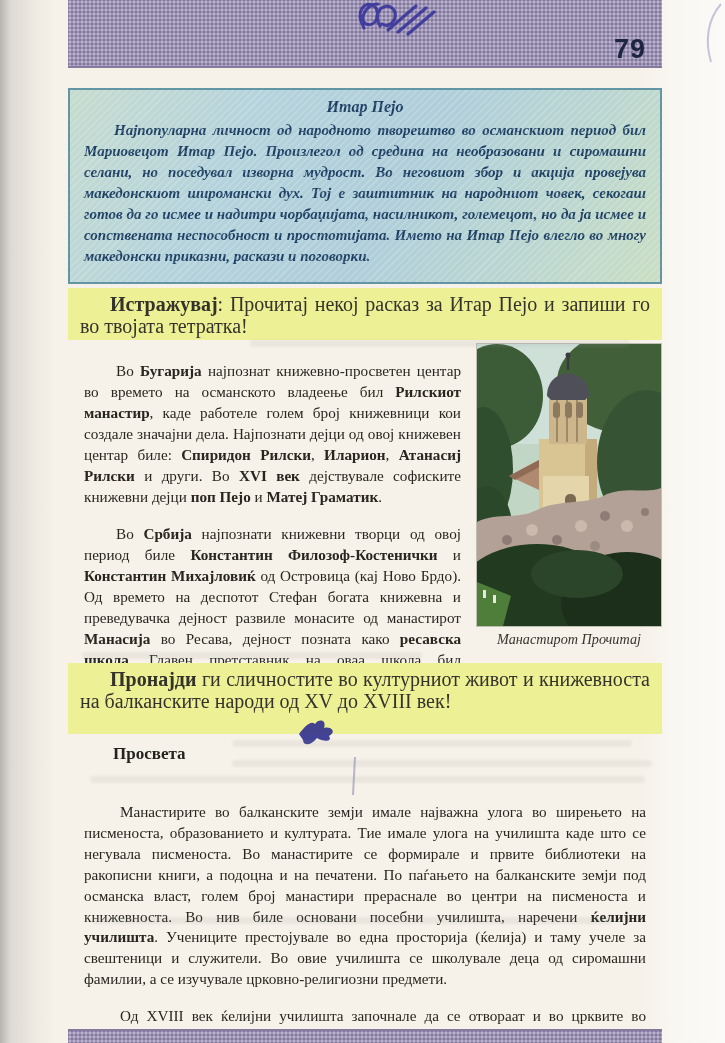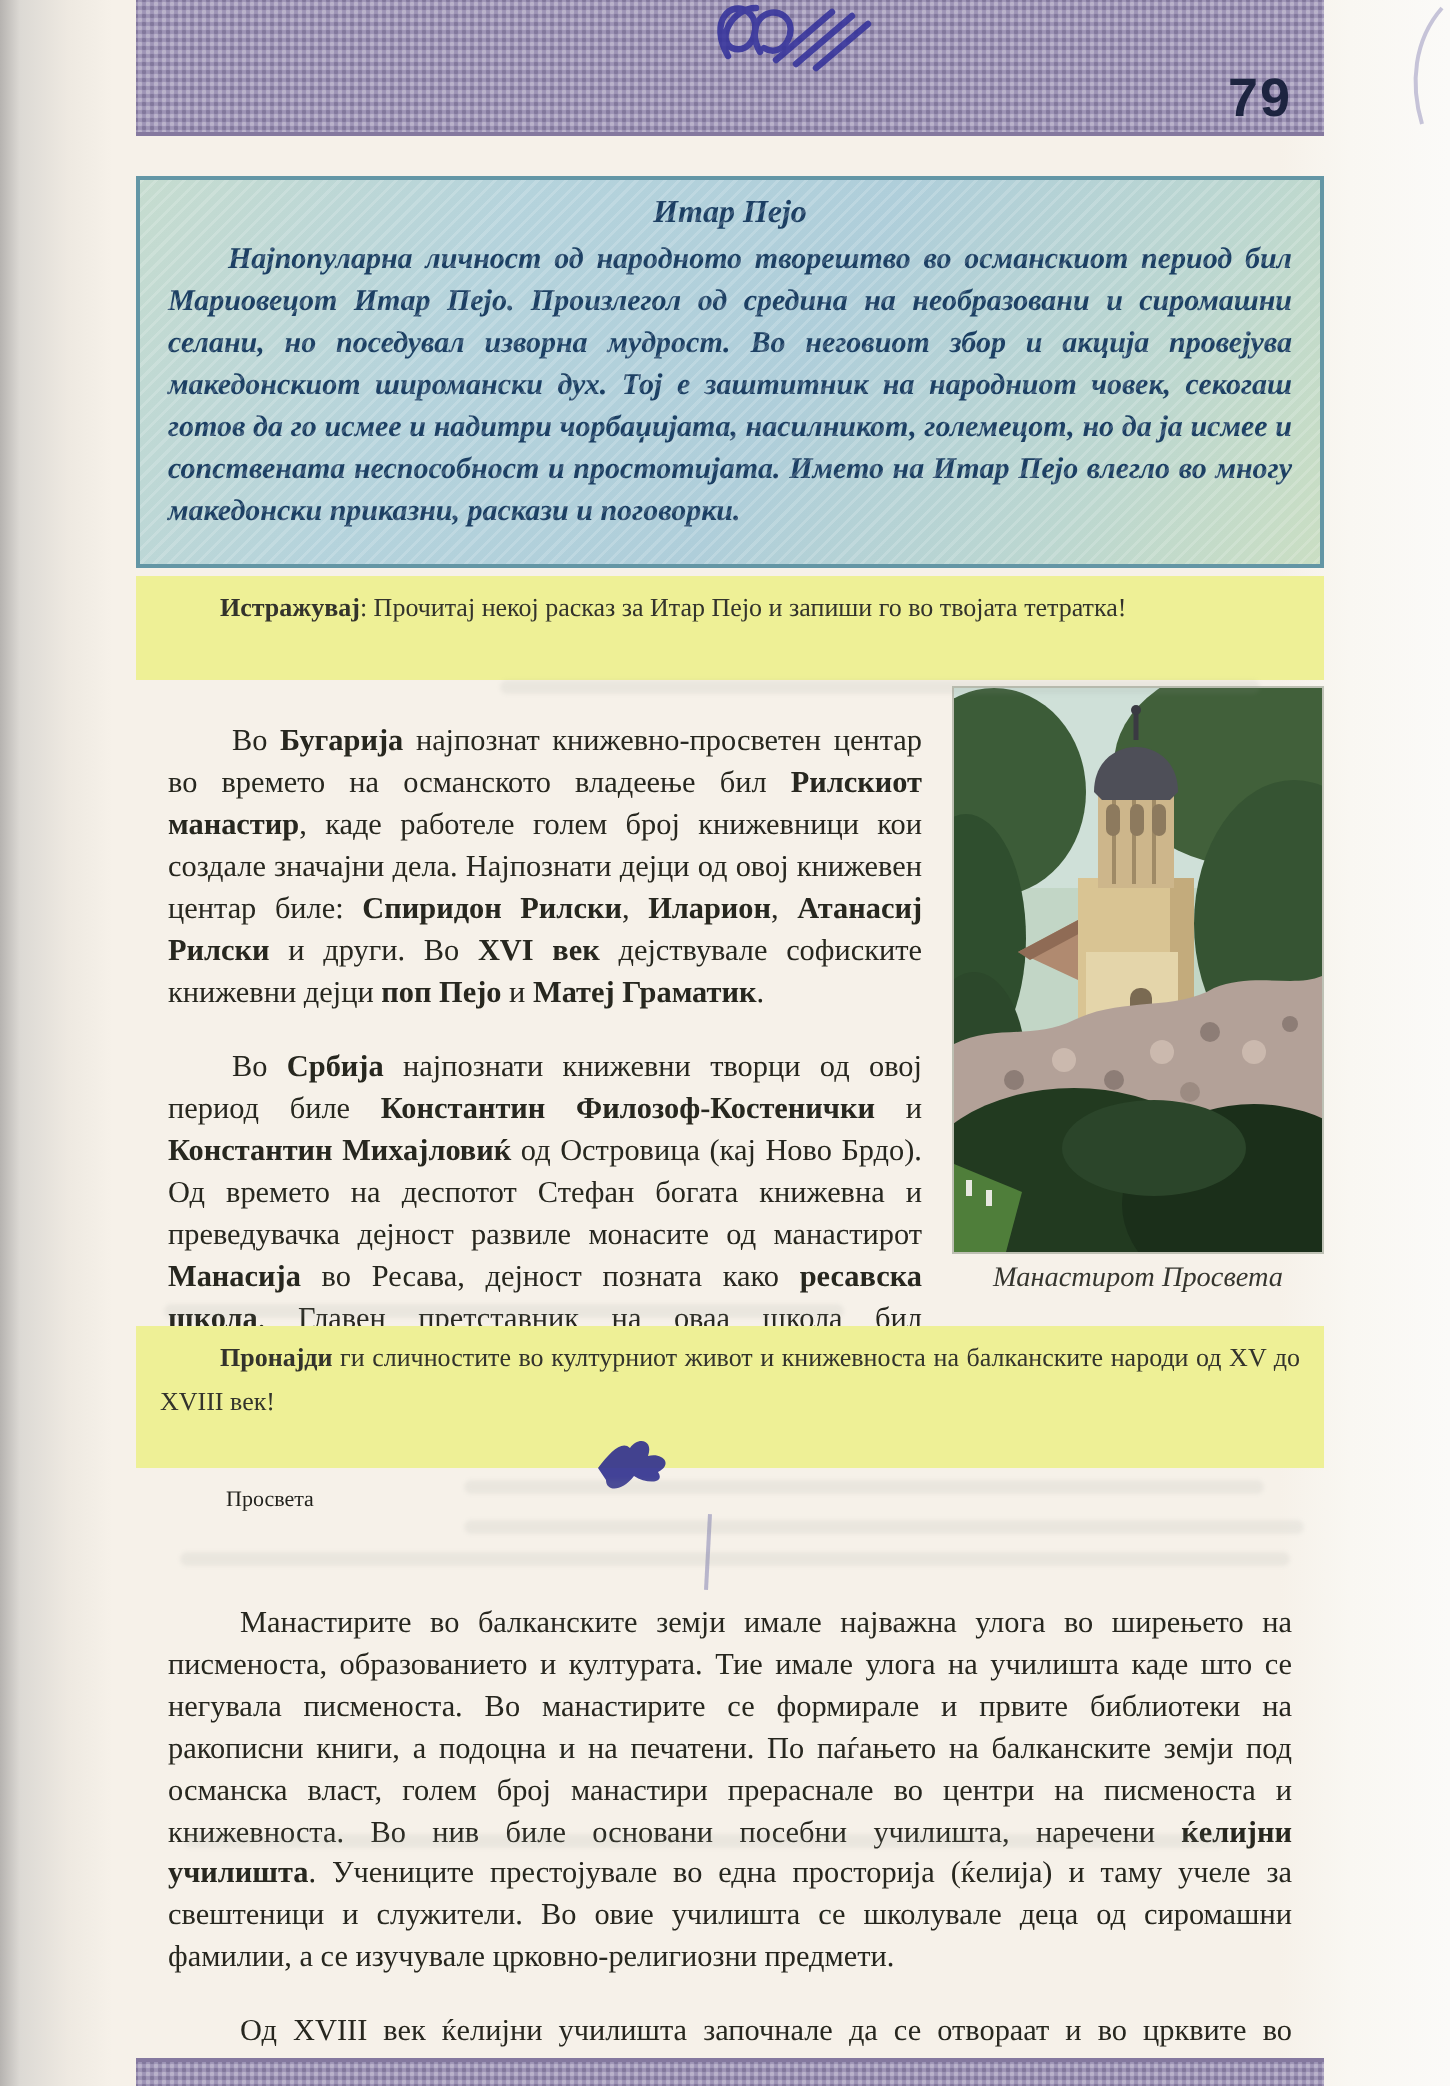--- a/index.html
+++ b/index.html
@@ -44,7 +44,7 @@
   .task{
     position:absolute;left:68px;width:594px;box-sizing:border-box;
     background:var(--highlight-bg,#eef096);
-    padding:5px 12px 6px;font-size:13px;line-height:22px;color:#33332c;
+    padding:5px 12px 6px;font-size:20px;line-height:22px;color:#33332c;
   }
   .task p{margin:0;text-indent:30px;text-align:justify;}
   .task1{top:288px;height:52px;}

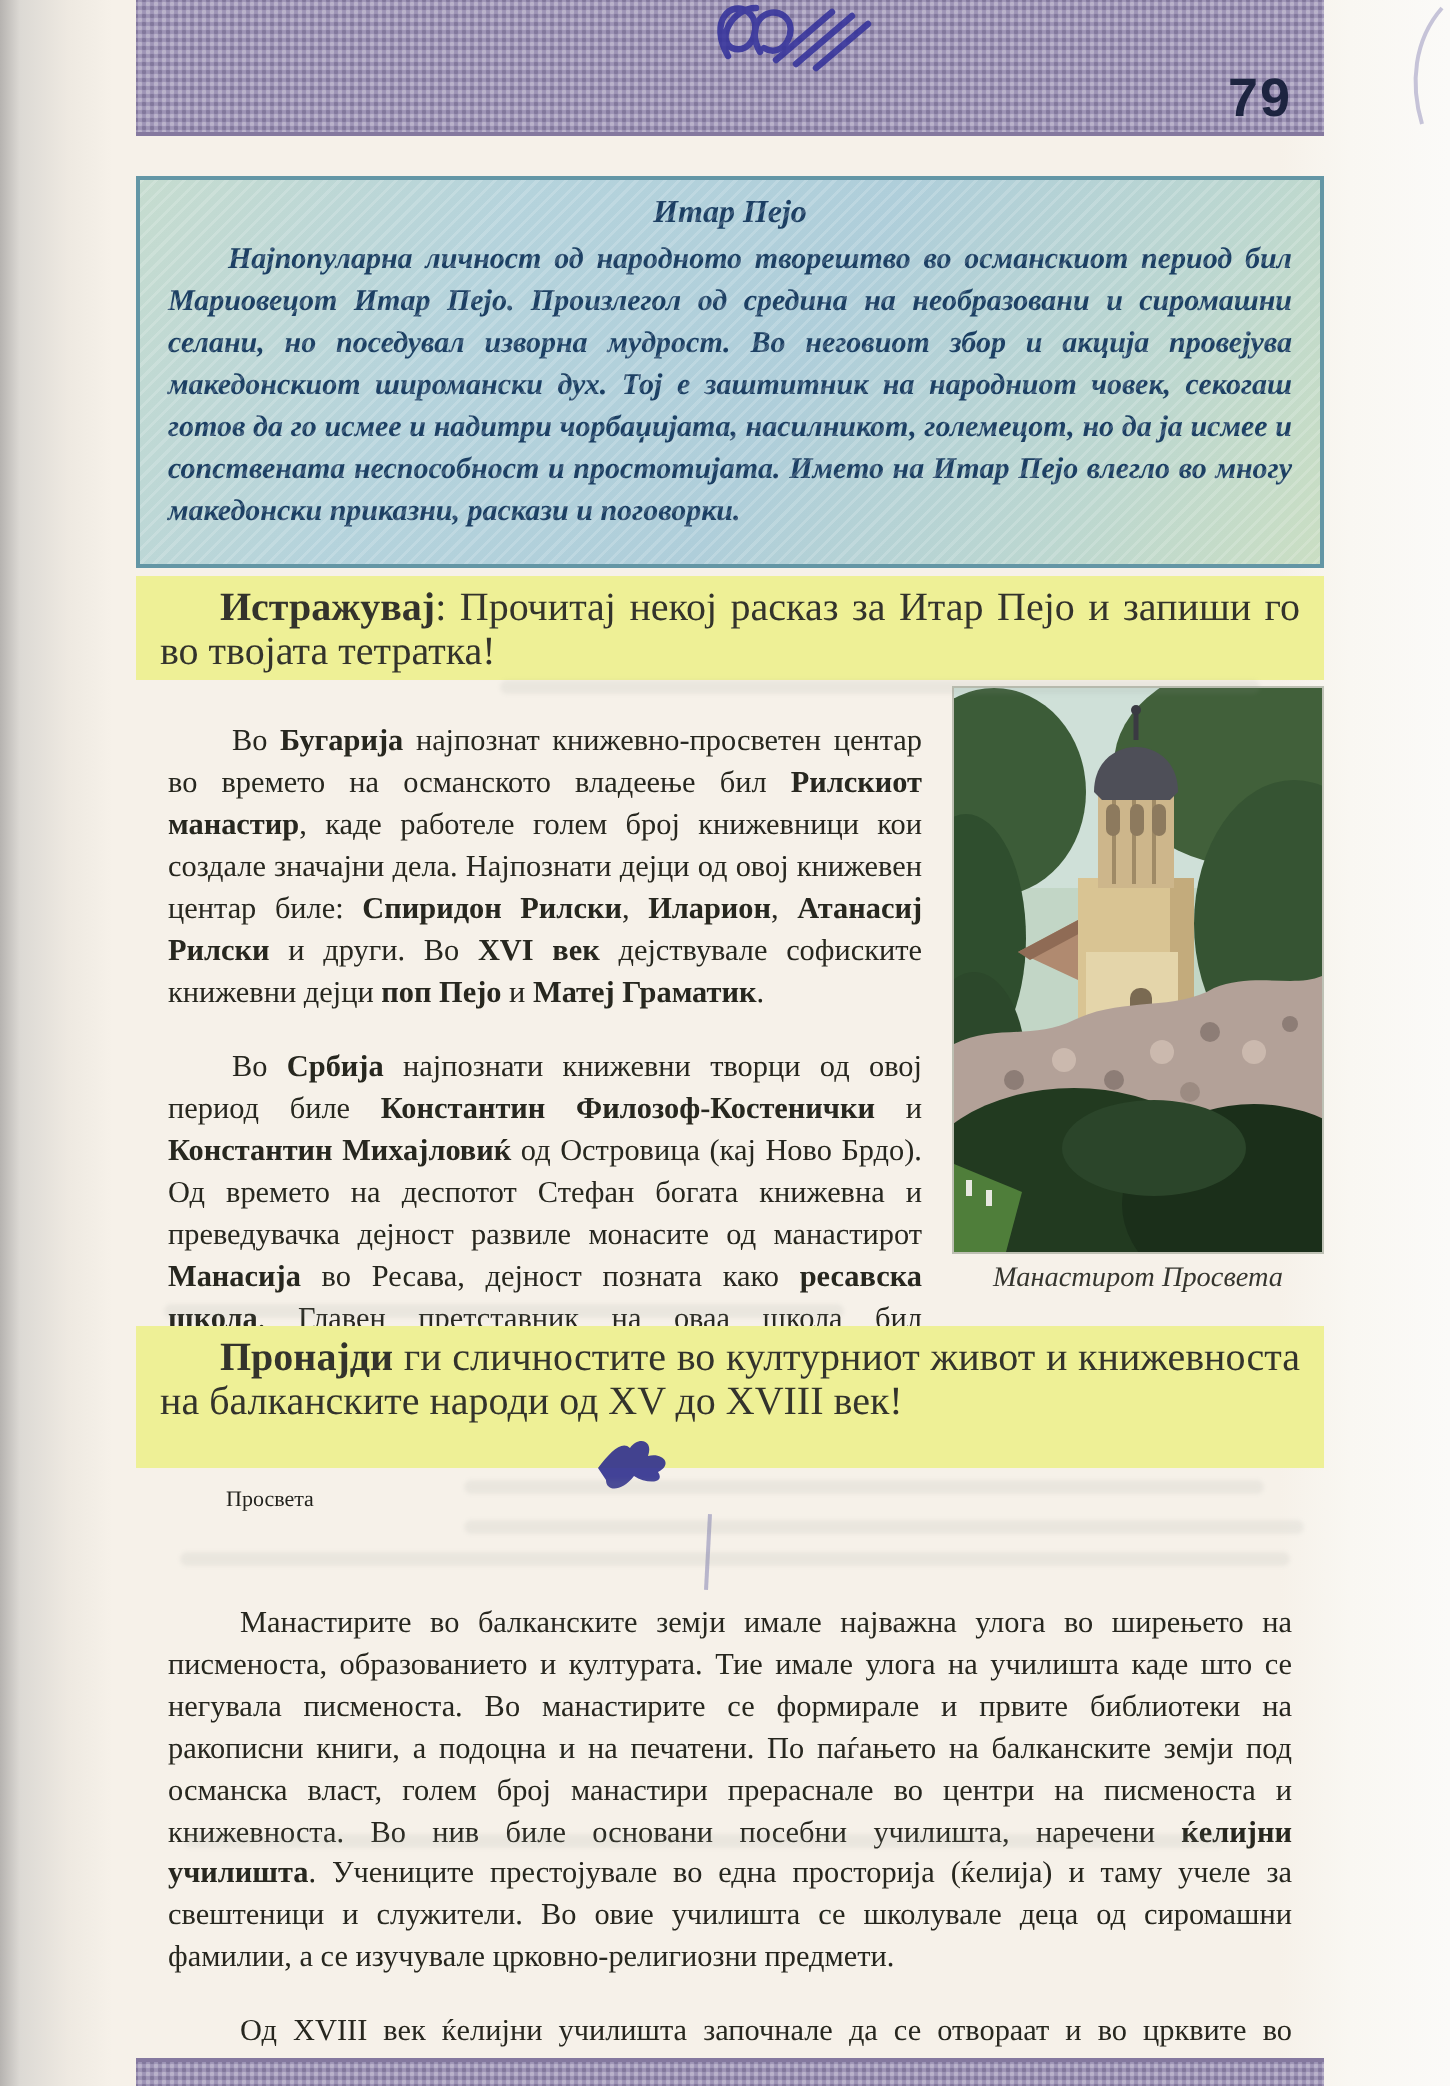--- a/index.html
+++ b/index.html
@@ -171,7 +171,7 @@
         <rect x="16" y="251" width="3" height="8" fill="#e8e8e0"></rect>
       </svg>
     </div>
-    <figcaption>Манастирот Просвета</figcaption>
+    <figcaption>Манастирот Прочитај</figcaption>
   </figure>
 
   <aside class="task task2">

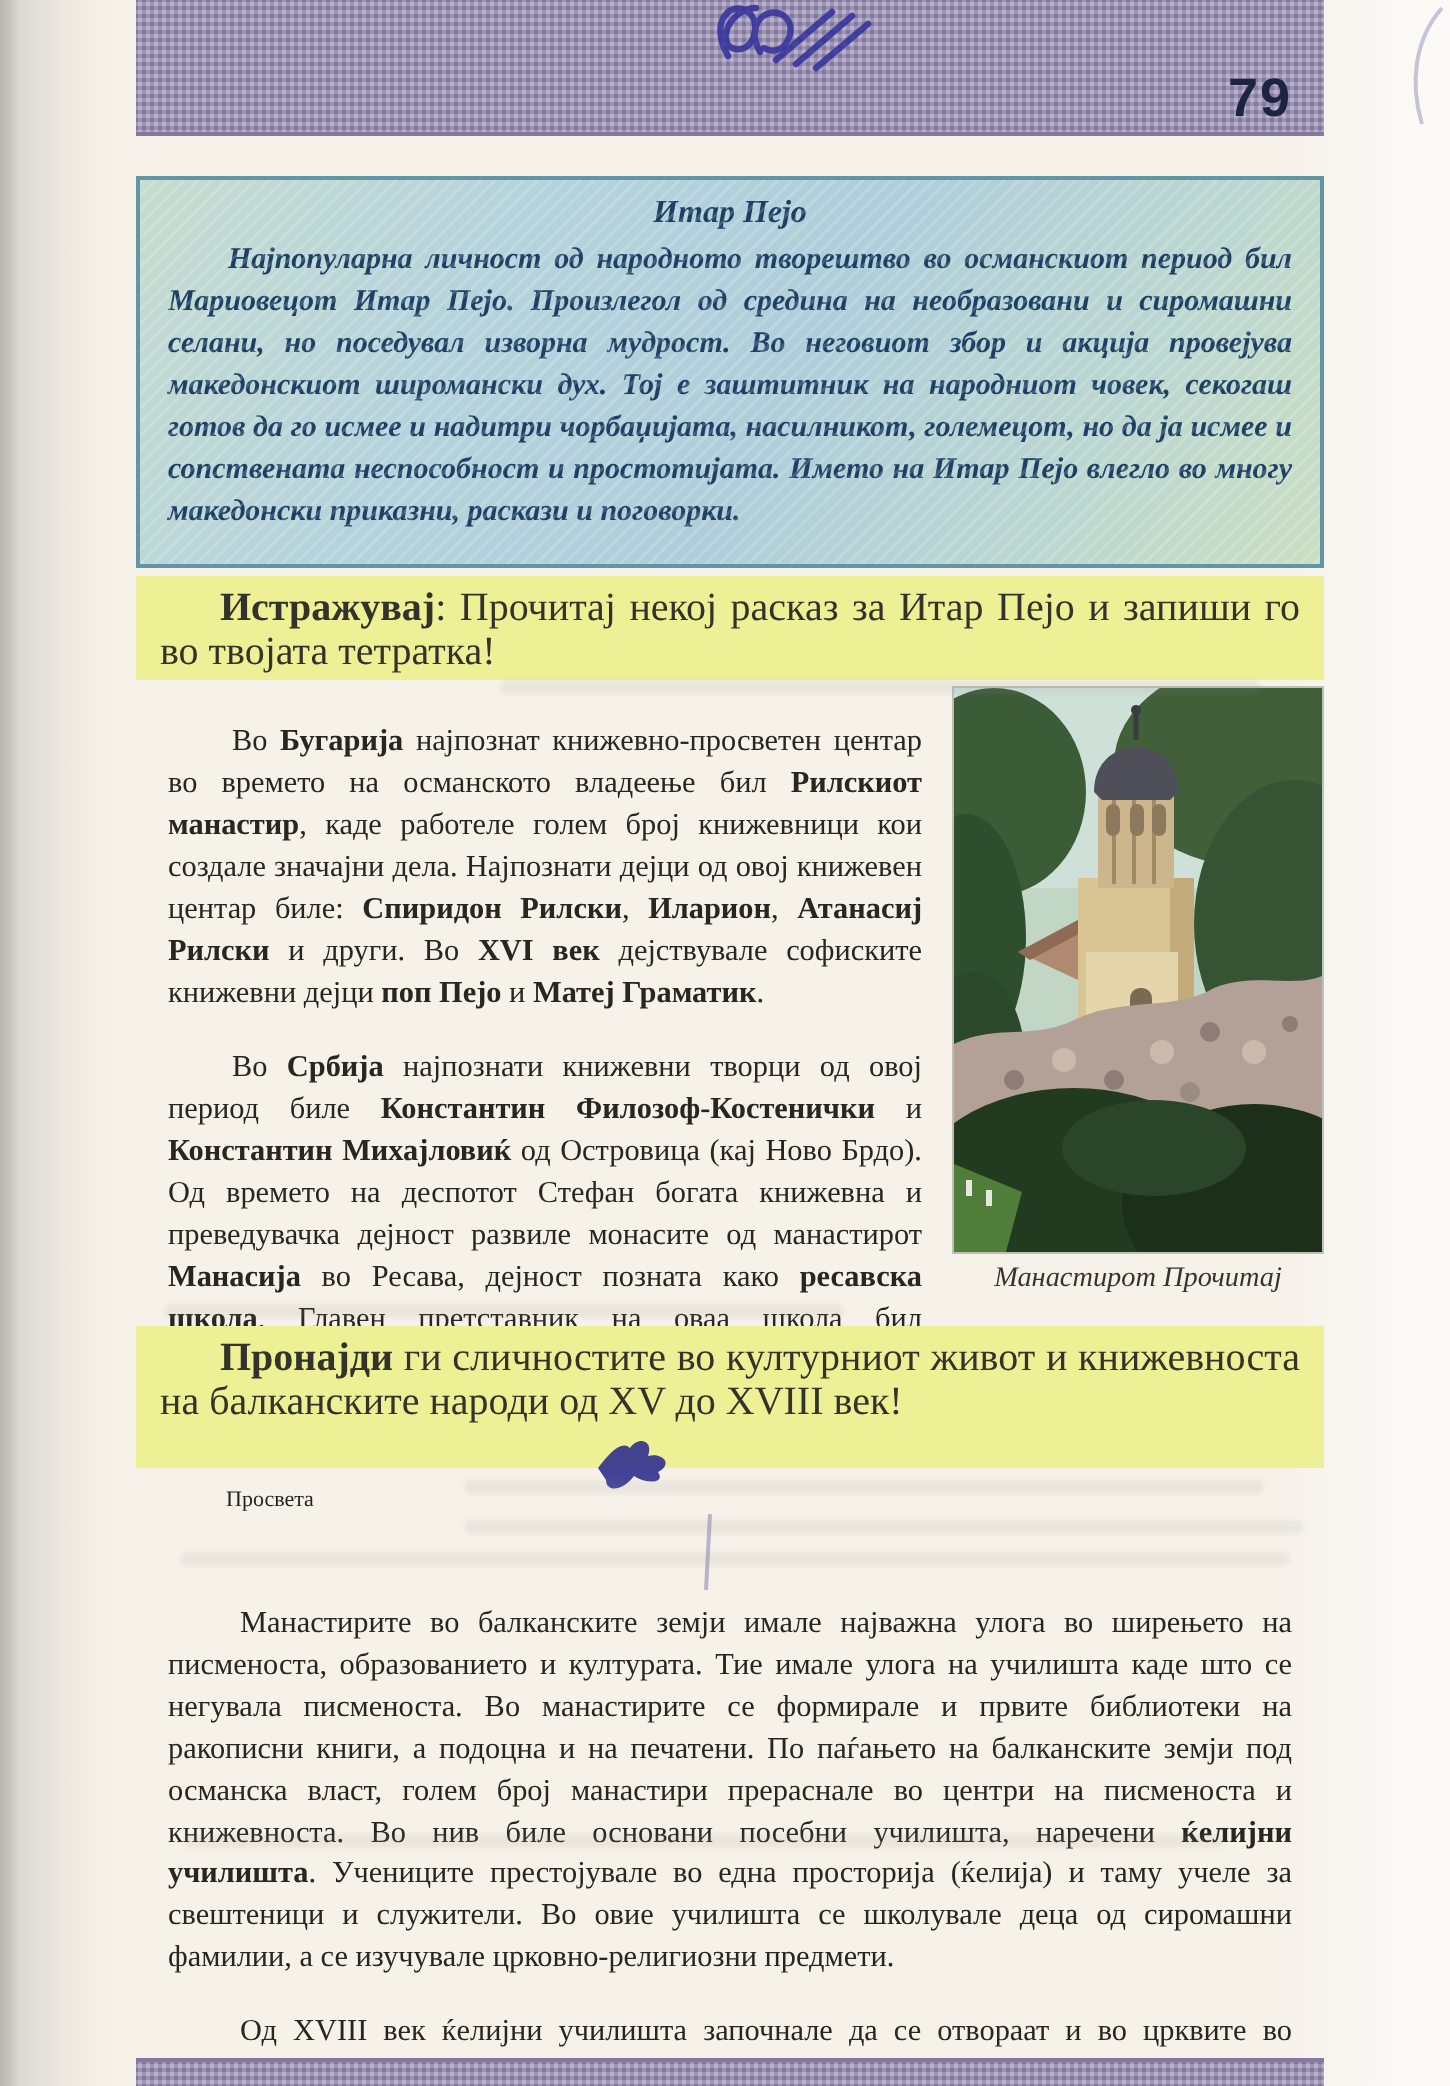--- a/index.html
+++ b/index.html
@@ -61,7 +61,7 @@
     text-align:center;color:#35352e;}
 
   .section-heading{position:absolute;left:113px;top:744px;margin:0;
-    font-size:11px;font-weight:normal;color:#23231e;}
+    font-size:17px;font-weight:bold;color:#23231e;}
 
   .prosveta{position:absolute;left:68px;top:786px;width:594px;
     color:var(--body-text,#27271f);font-size:15.2px;line-height:20.9px;}

